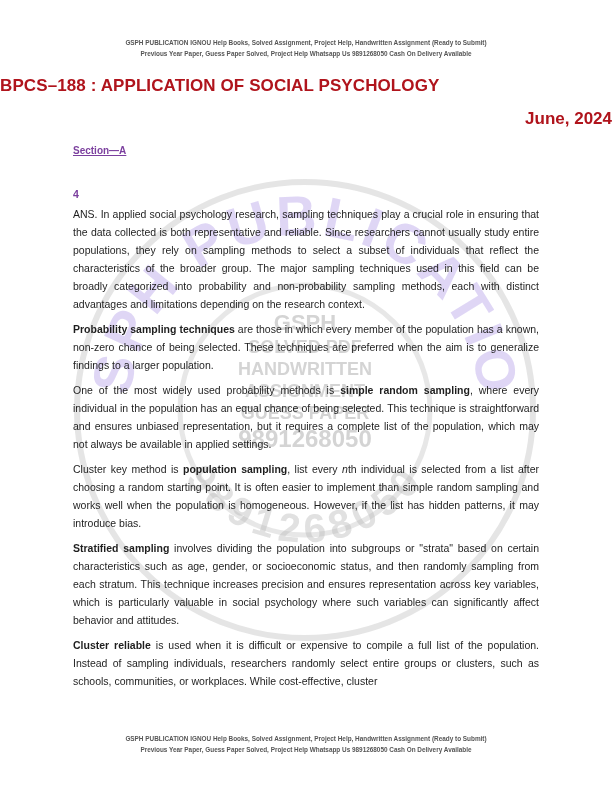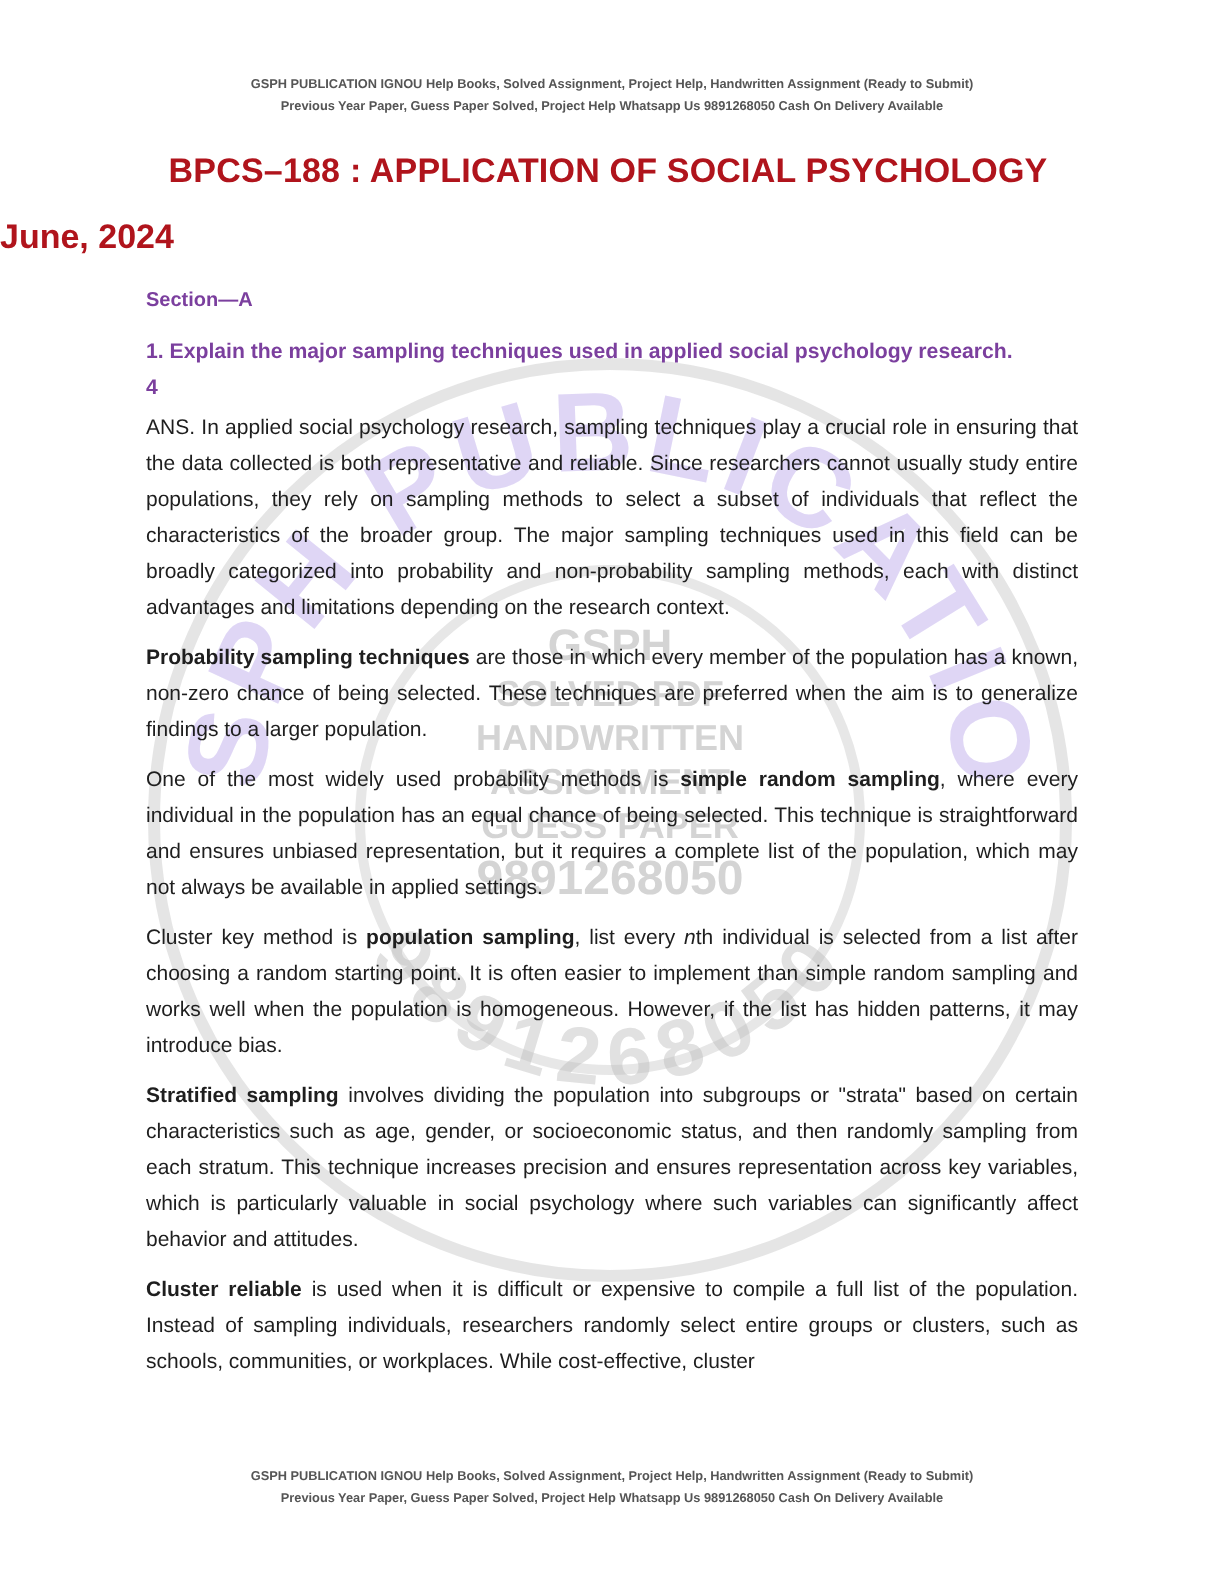--- a/index.html
+++ b/index.html
@@ -15,7 +15,7 @@
   .hdr { top: 37px; }
   .ftr { top: 733px; }
   .title {
-    position: absolute; top: 76px; left: 0; width: 608px; text-align: center;
+    position: absolute; top: 76px; left: 0; width: 608px; text-align: left;
     color: #b0141c; font-weight: bold; font-size: 17px; letter-spacing: 0.1px;
   }
   .subtitle {

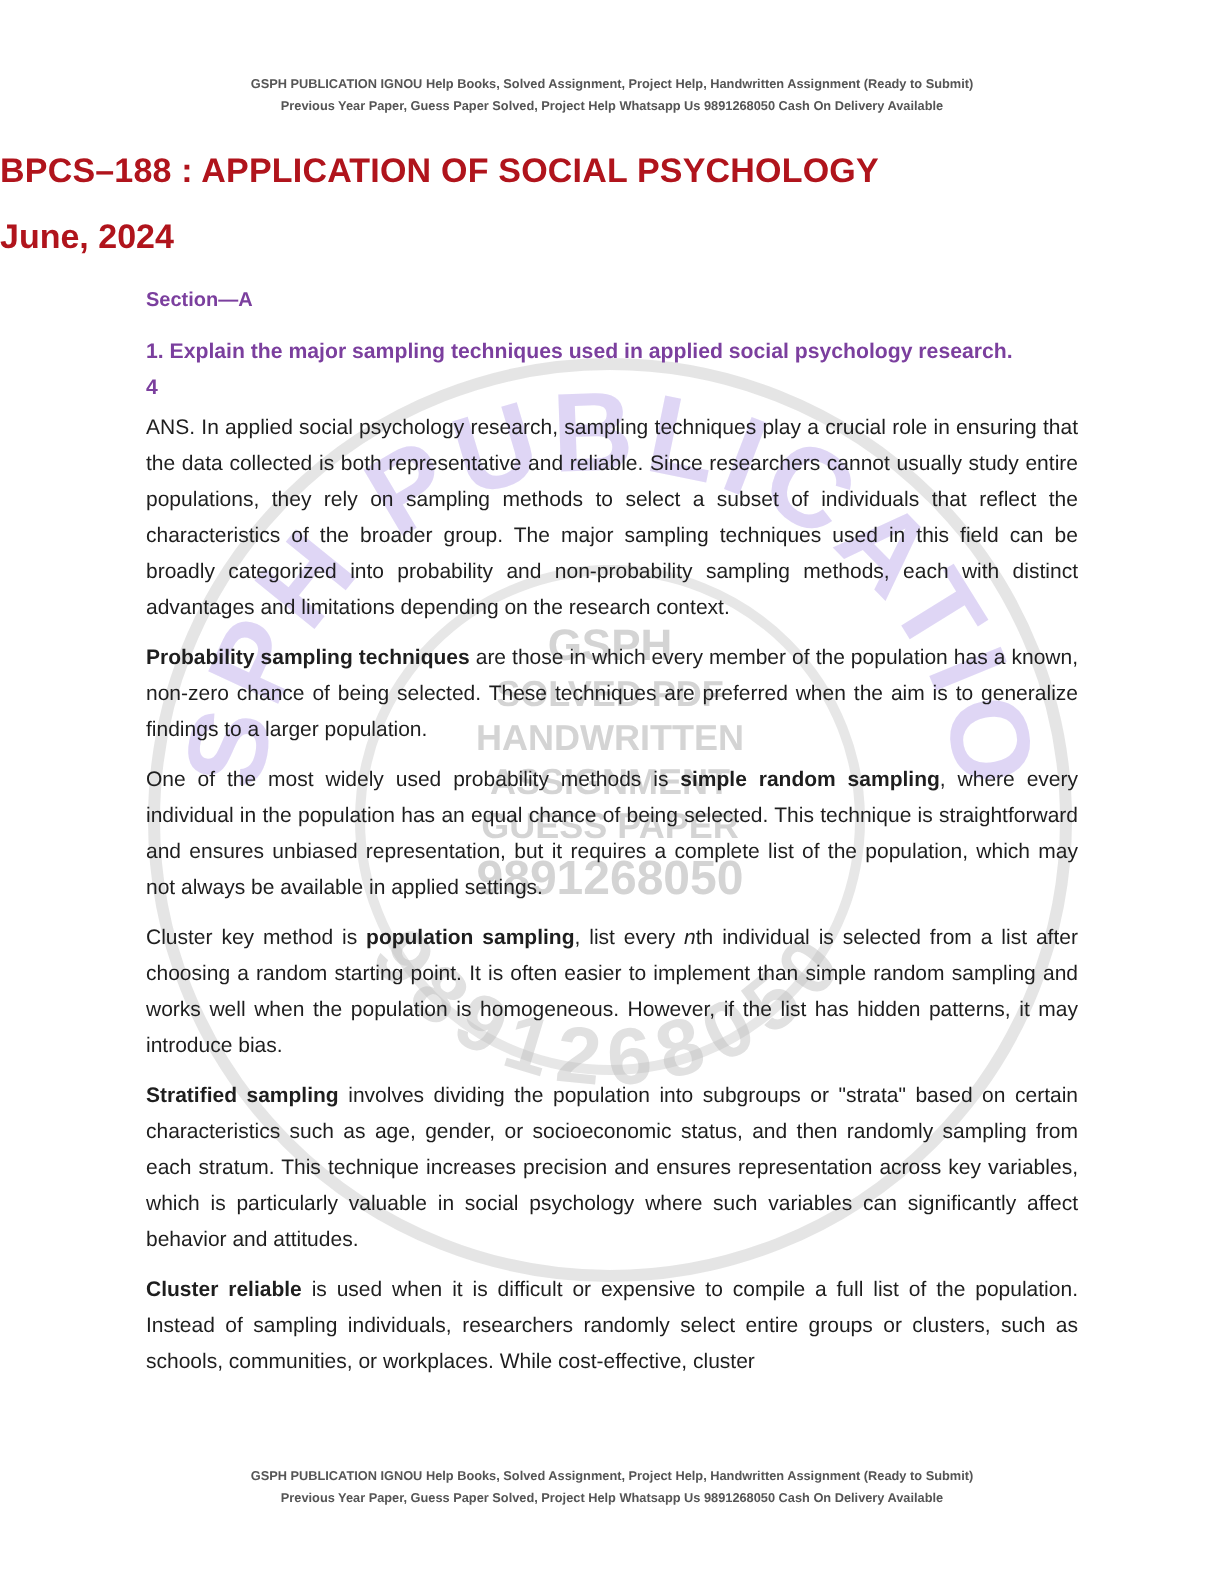--- a/index.html
+++ b/index.html
@@ -19,7 +19,7 @@
     color: #b0141c; font-weight: bold; font-size: 17px; letter-spacing: 0.1px;
   }
   .subtitle {
-    position: absolute; top: 109px; left: 0; width: 612px; text-align: left;
+    position: absolute; top: 109px; left: 0; width: 612px; text-align: right;
     color: #b0141c; font-weight: bold; font-size: 17px;
   }
   .section {

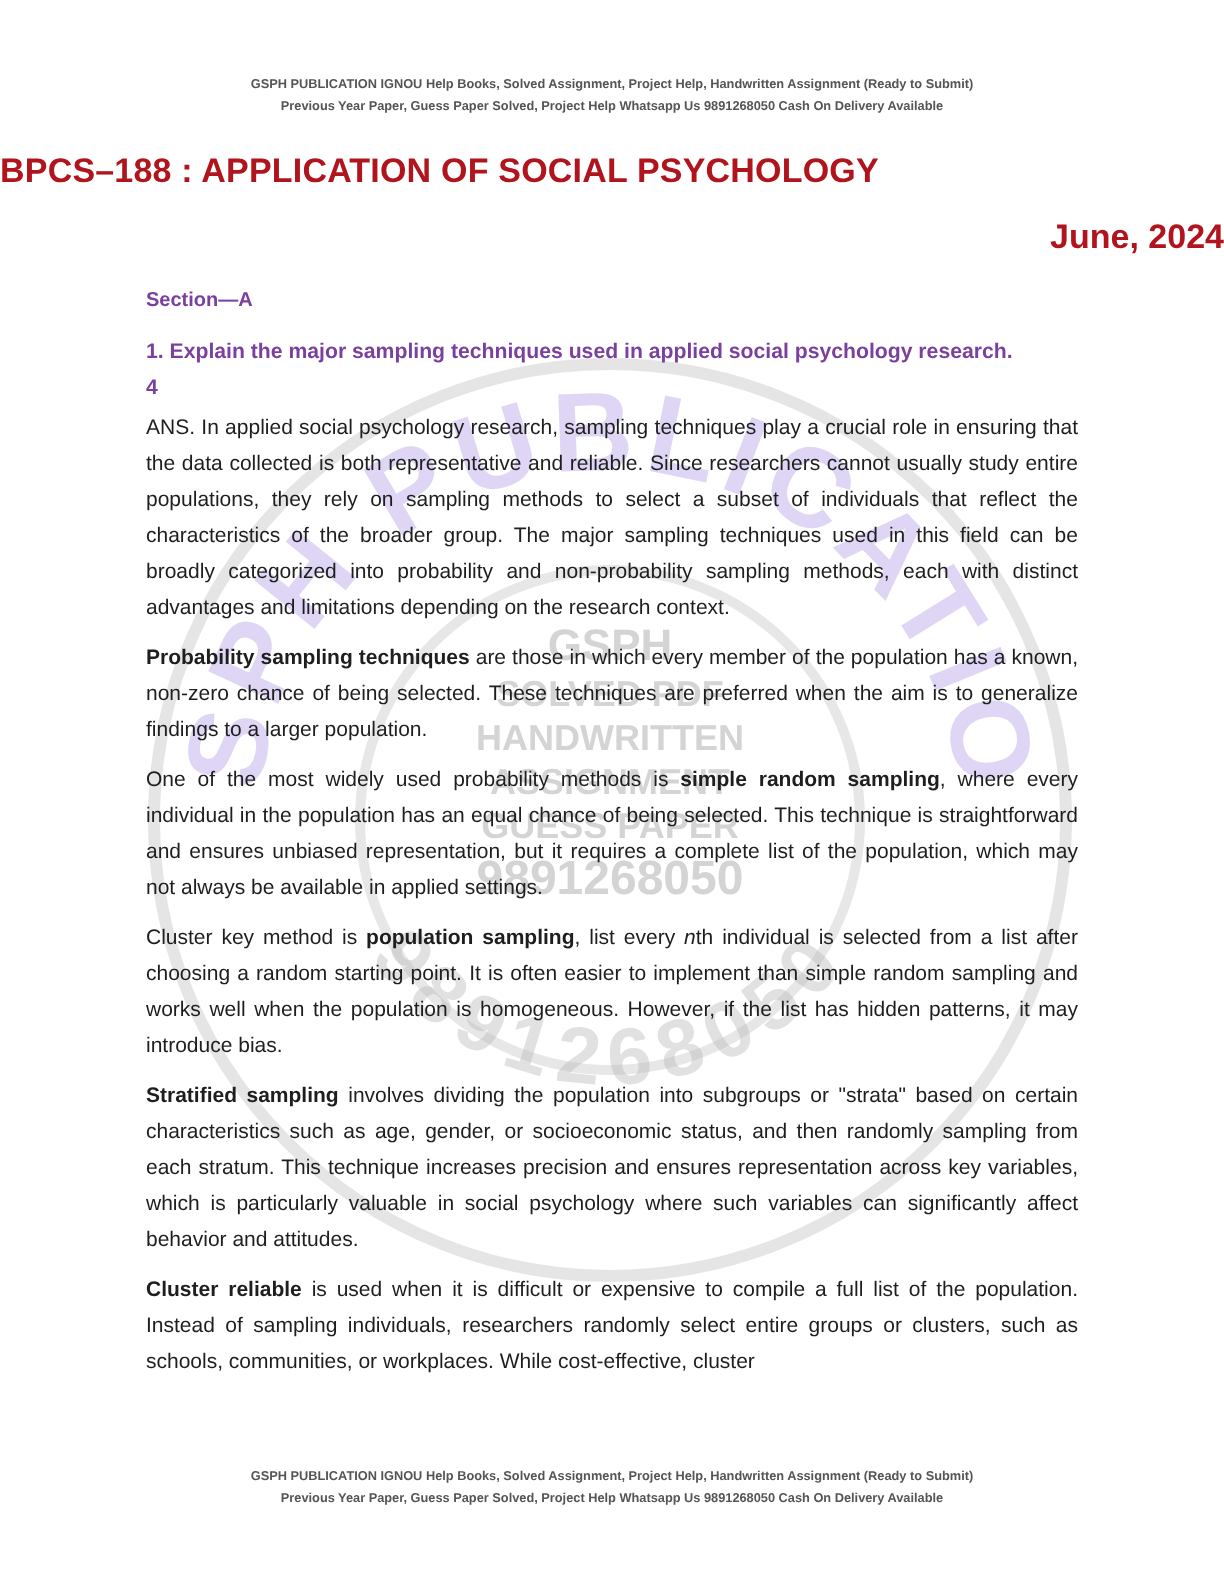--- a/index.html
+++ b/index.html
@@ -23,7 +23,7 @@
     color: #b0141c; font-weight: bold; font-size: 17px;
   }
   .section {
-    position: absolute; top: 145px; left: 73px; color: #7b3f9e; font-weight: bold; font-size: 10px;
+    position: absolute; top: 145px; left: 73px; color: #7b3f9e; font-weight: bold; font-size: 10px; text-decoration: underline;
   }
   .question {
     position: absolute; top: 167px; left: 73px; width: 466px; color: #7b3f9e; font-weight: bold;

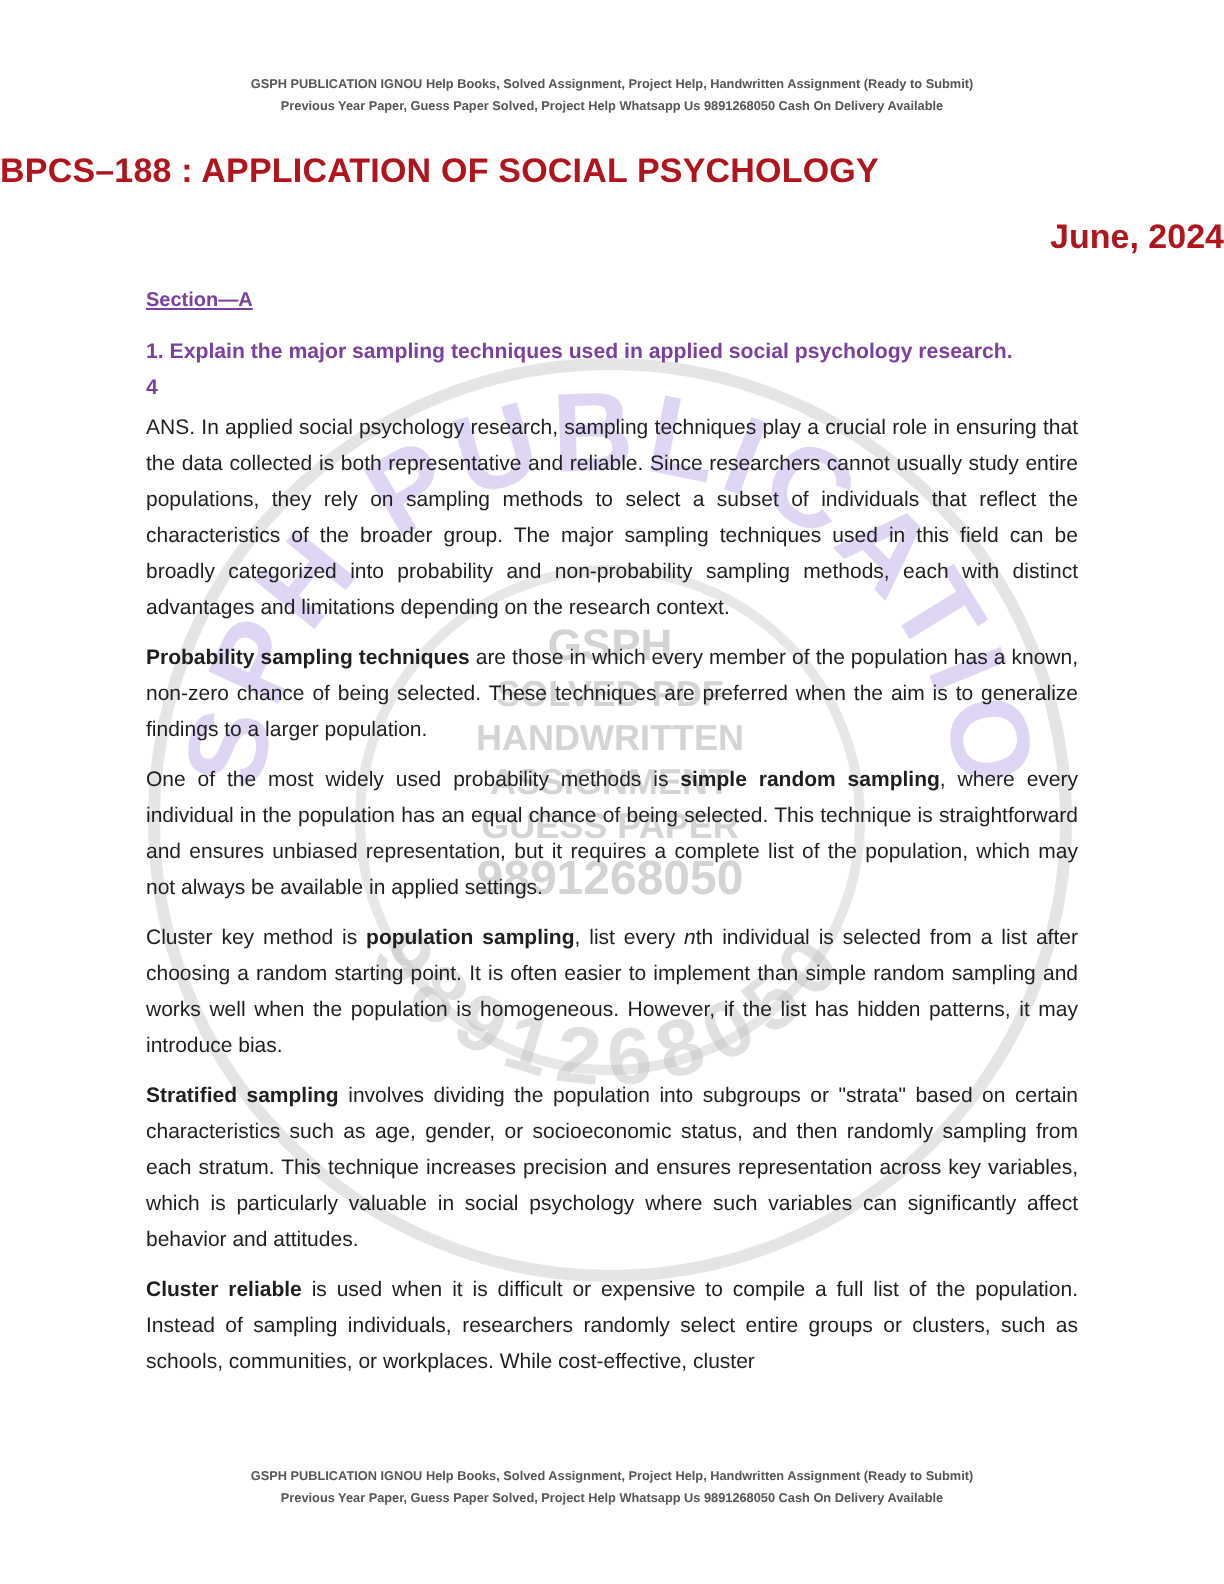--- a/index.html
+++ b/index.html
@@ -75,7 +75,7 @@
   <div class="section">Section—A</div>
 
   <div class="question">
-    <span>1. Explain the major sampling techniques used in applied social psychology research.</span><br>
+    <br>
     <span>4</span>
   </div>
 

